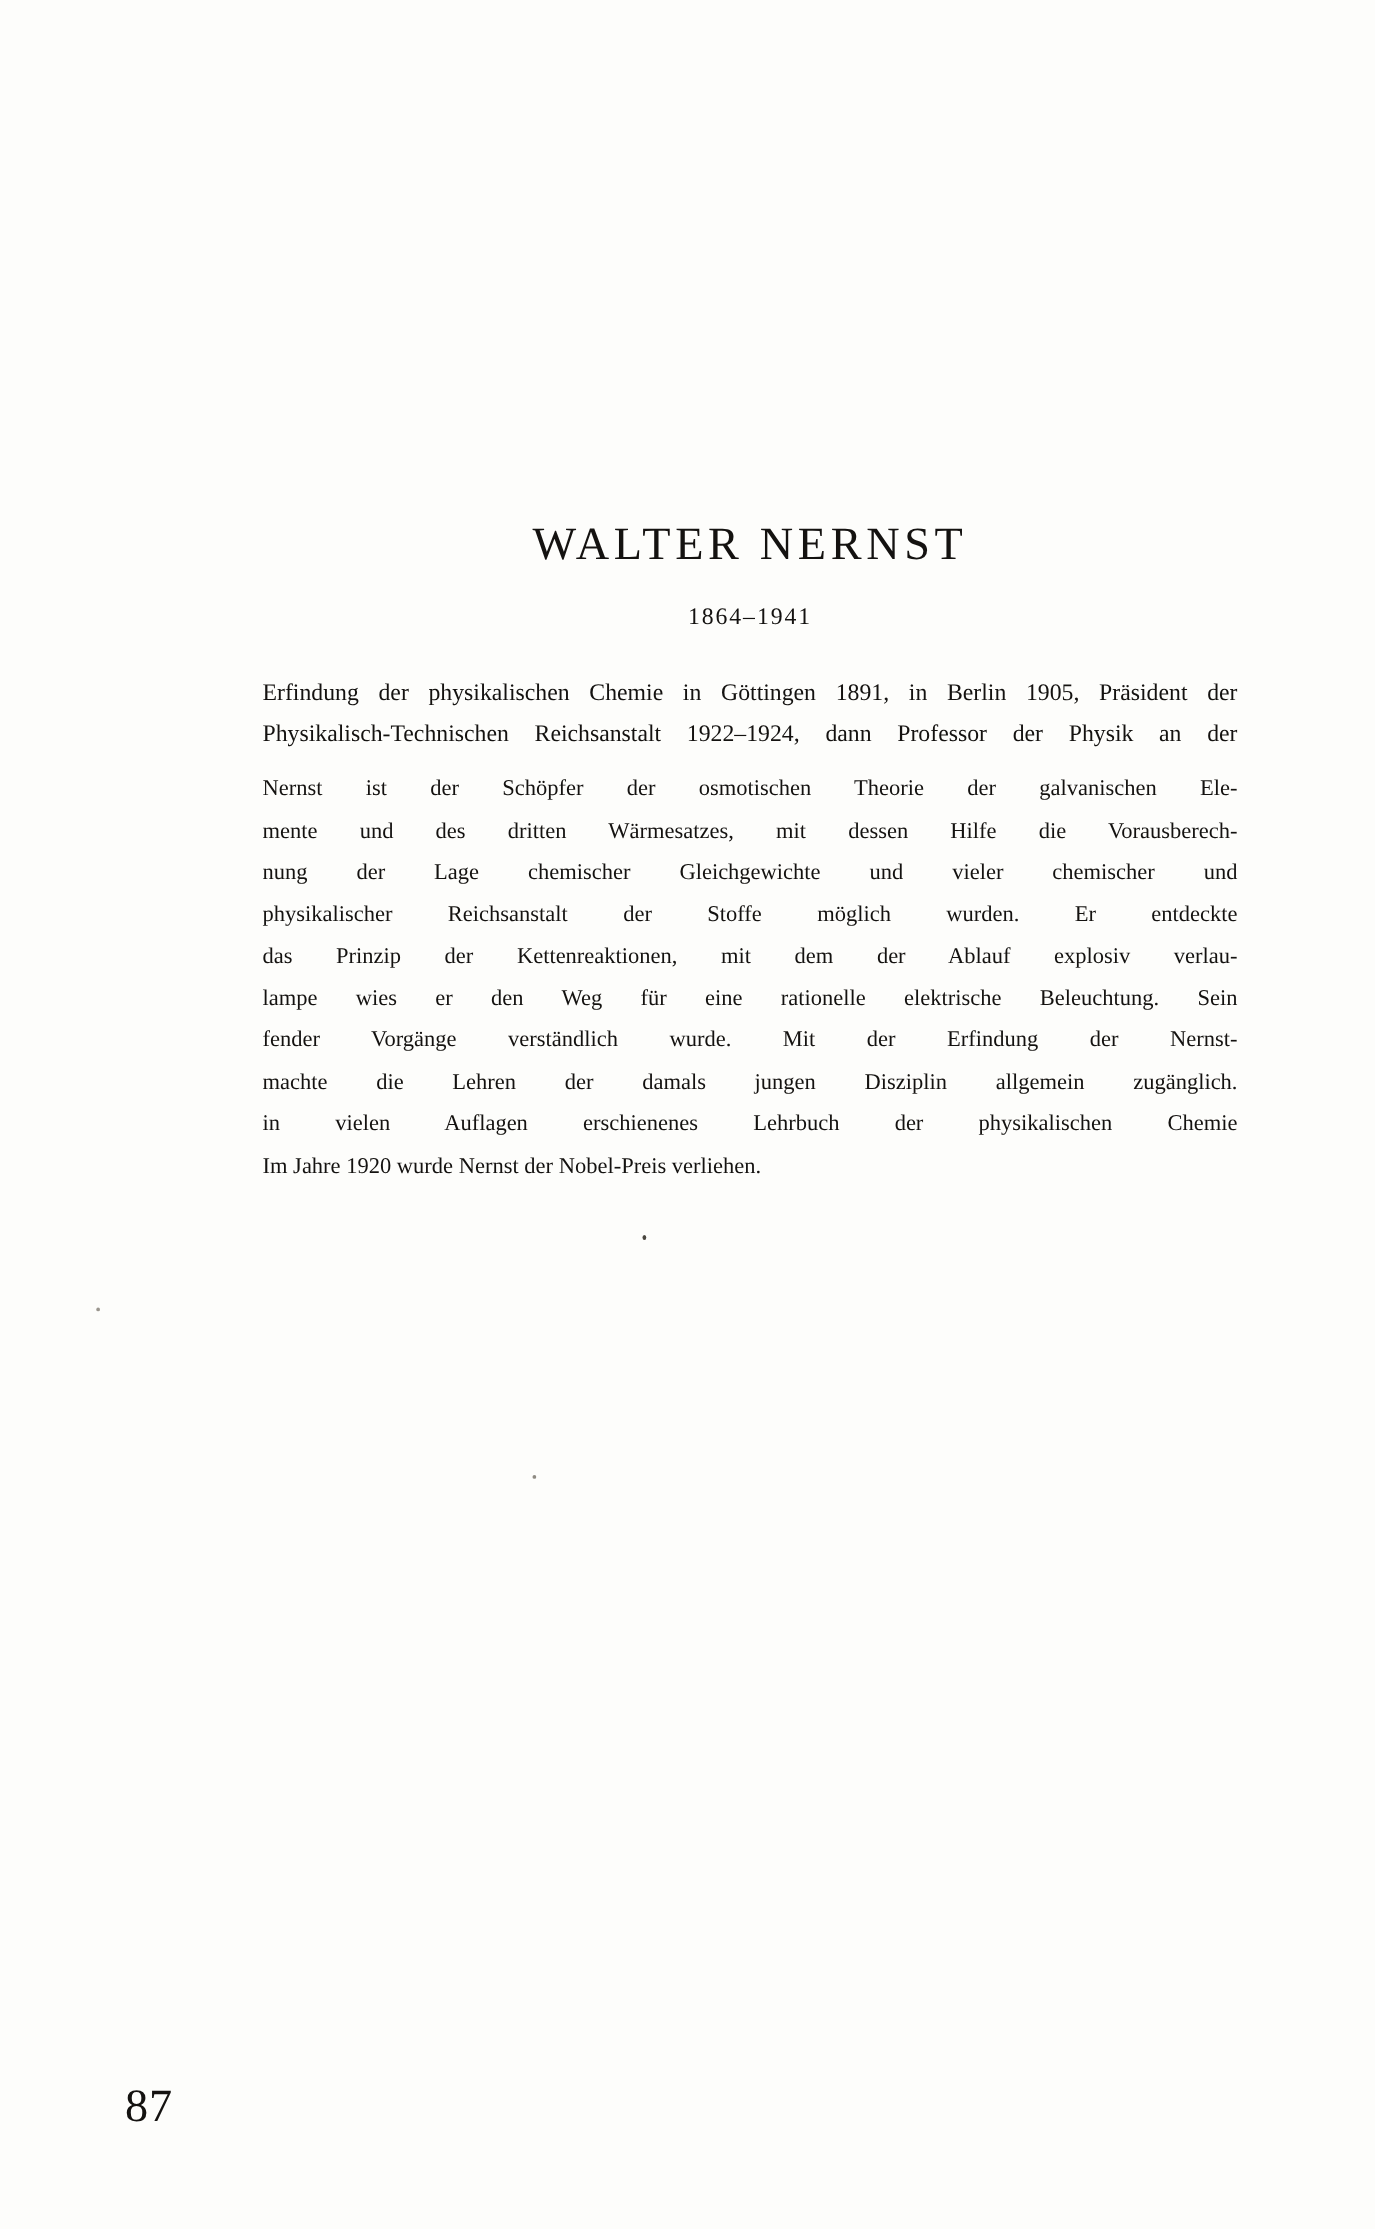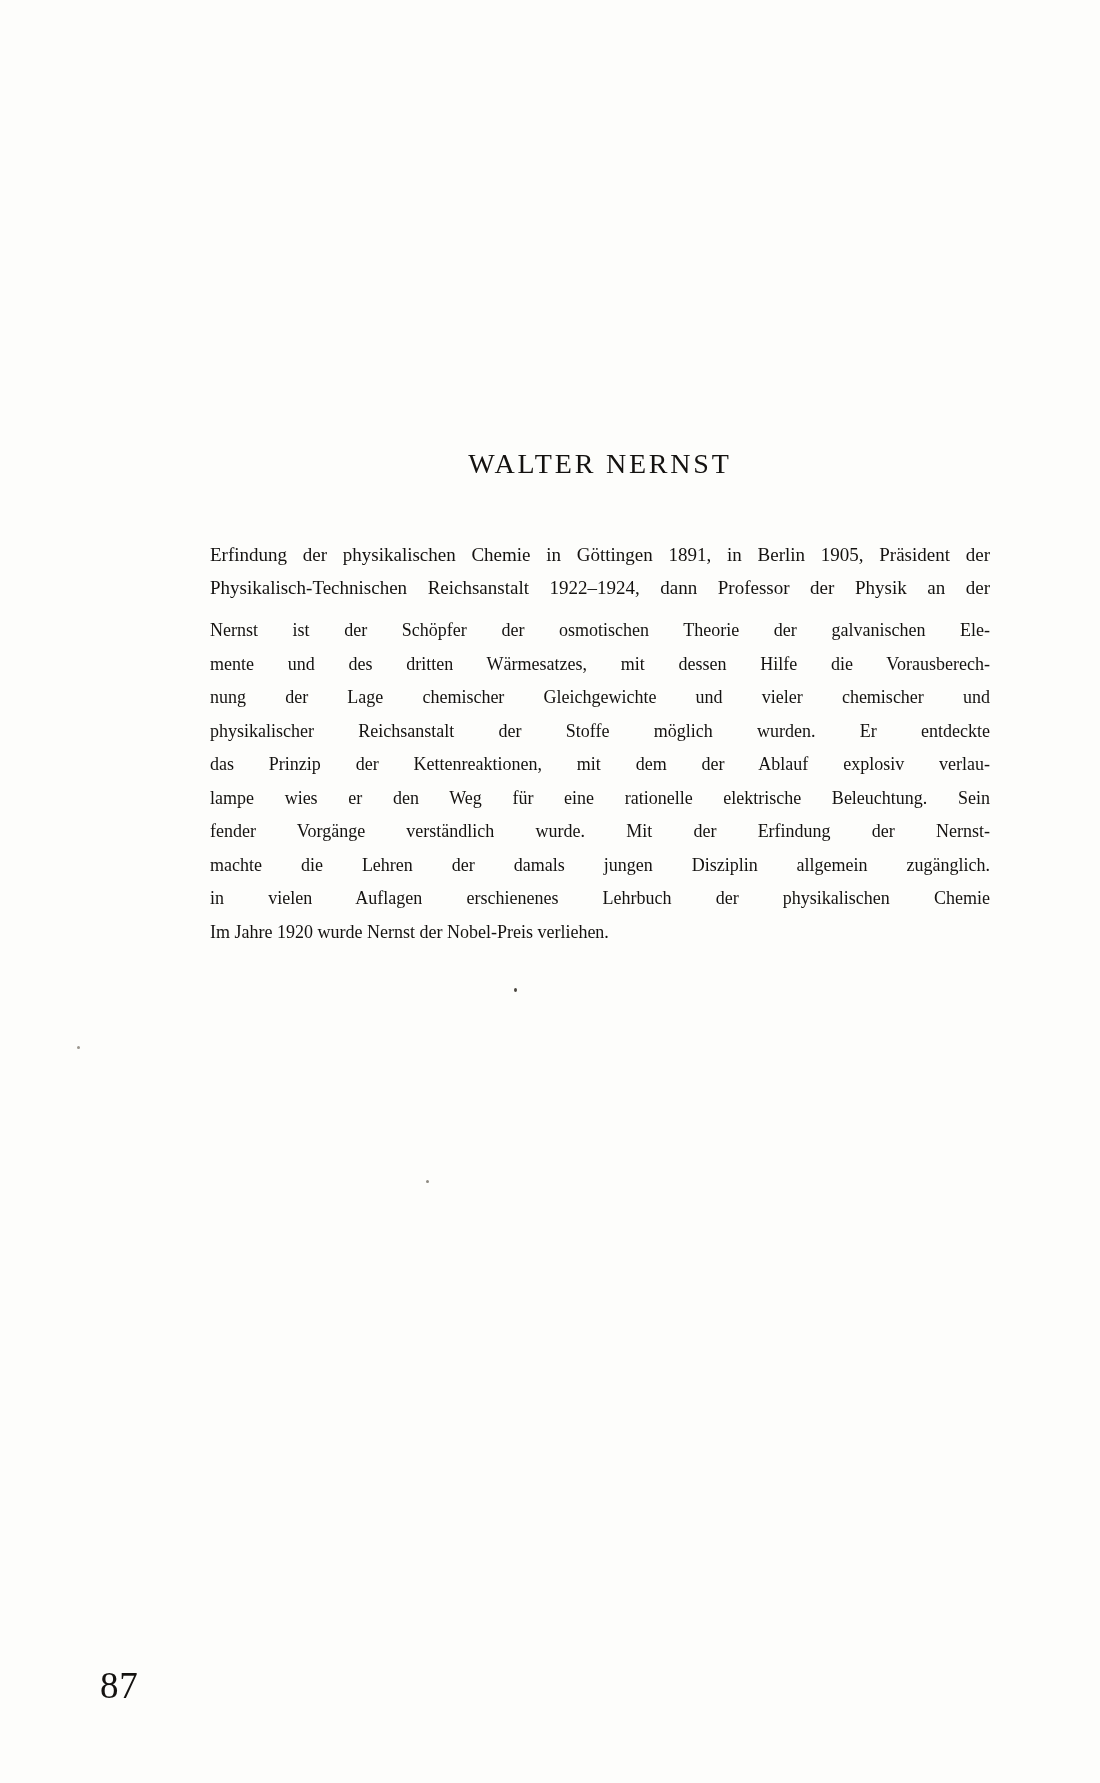--- a/index.html
+++ b/index.html
@@ -25,9 +25,9 @@
     width: 780px;
   }
   .title {
-    top: 448px;
+    top: 420px;
     text-align: center;
-    font-size: 28px;
+    font-size: 37px;
     letter-spacing: 0.10em;
     line-height: 32px;
   }

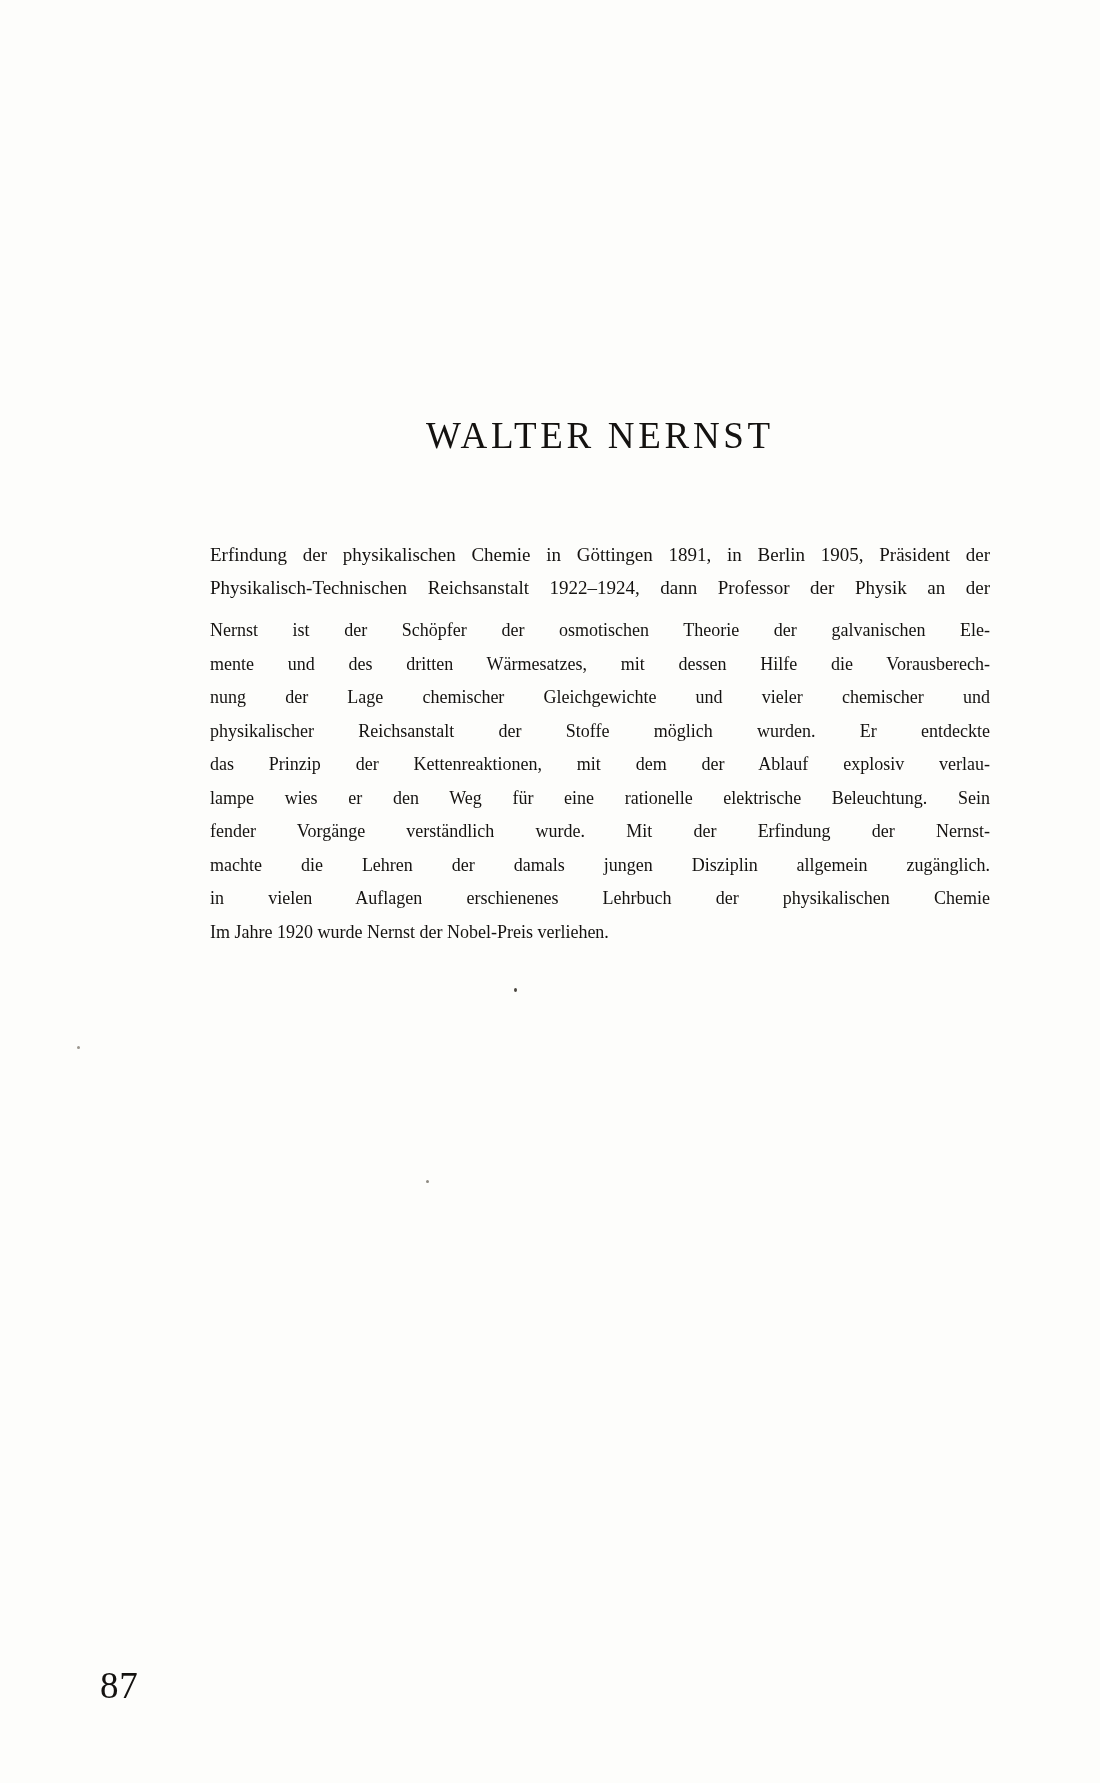--- a/index.html
+++ b/index.html
@@ -89,6 +89,7 @@
 
   <div class="block title">WALTER NERNST</div>
 
+  <div class="block life-dates">1864–1941</div>
 
   <div class="block affiliation">
     <div class="aff-just">Erfindung der physikalischen Chemie in Göttingen 1891, in Berlin 1905, Präsident der</div>

